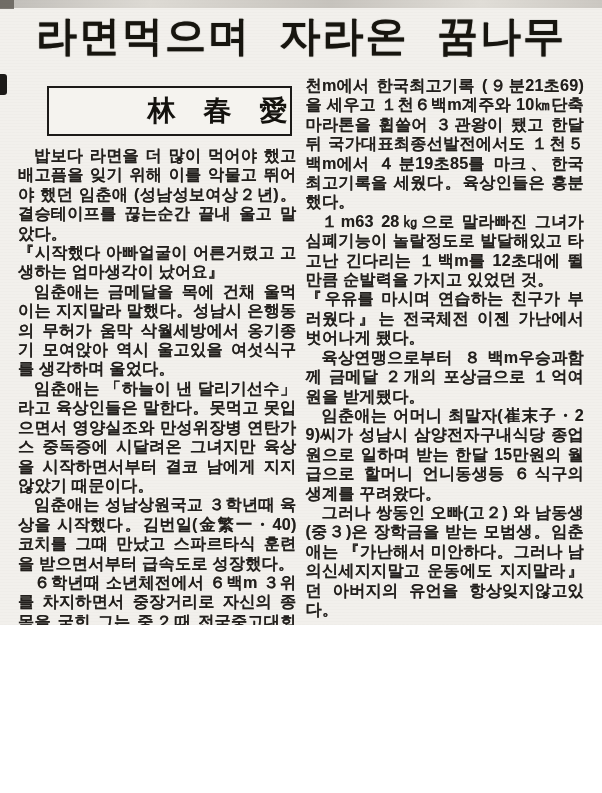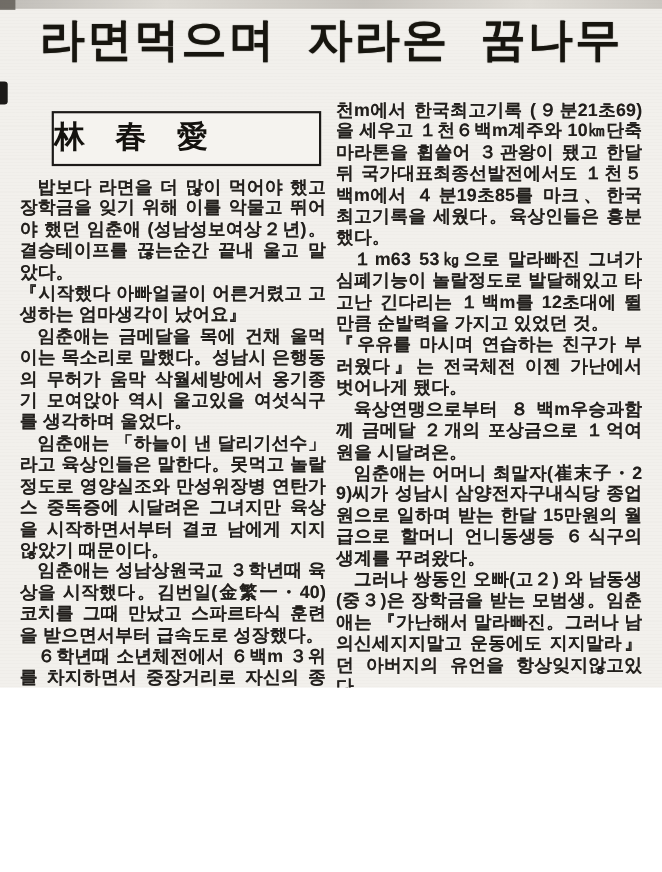--- a/index.html
+++ b/index.html
@@ -48,7 +48,7 @@
     padding: 0 18px;
     margin-top: 17px;
   }
-  .col { width: 279px; box-sizing: border-box; margin-top: 15px; }
+  .col { width: 279px; box-sizing: border-box; }
   .col p {
     margin: 0;
     font-size: 16.2px;

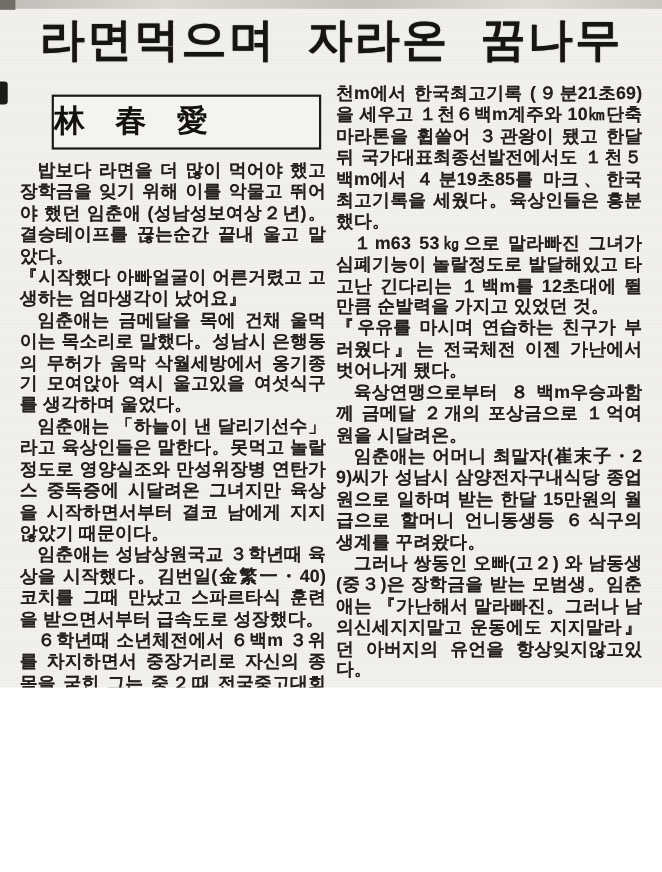--- a/index.html
+++ b/index.html
@@ -68,7 +68,7 @@
     height: 50px;
     border: 2.5px solid #1c1a18;
     background: #f5f3ef;
-    text-align: left;
+    text-align: right;
     line-height: 45px;
     font-family: "Liberation Serif", "DejaVu Serif", serif;
     font-size: 28px;

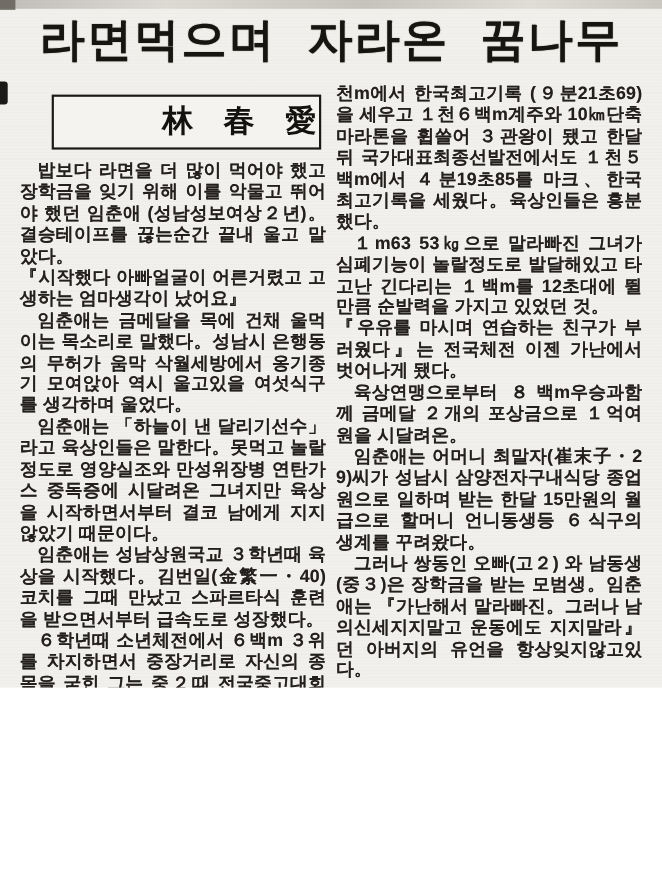--- a/index.html
+++ b/index.html
@@ -142,7 +142,7 @@
       <div class="name-box">
         <span>林 春 愛</span>
       </div>
-      <p class="indent">밥보다 라면을 더 많이 먹어야 했고 장학금을 잊기 위해 이를 악물고 뛰어야 했던 임춘애 (성남성보여상２년)。결승테이프를 끊는순간 끝내 울고 말았다。</p>
+      <p class="indent">밥보다 라면을 더 많이 먹어야 했고 배고픔을 잊기 위해 이를 악물고 뛰어야 했던 임춘애 (성남성보여상２년)。결승테이프를 끊는순간 끝내 울고 말았다。</p>
       <p>『시작했다 아빠얼굴이 어른거렸고 고생하는 엄마생각이 났어요』</p>
       <p class="indent">임춘애는 금메달을 목에 건채 울먹이는 목소리로 말했다。성남시 은행동의 무허가 움막 삭월세방에서 옹기종기 모여앉아 역시 울고있을 여섯식구를 생각하며 울었다。</p>
       <p class="indent">임춘애는 「하늘이 낸 달리기선수」라고 육상인들은 말한다。못먹고 놀랄정도로 영양실조와 만성위장병 연탄가스 중독증에 시달려온 그녀지만 육상을 시작하면서부터 결코 남에게 지지않았기 때문이다。</p>

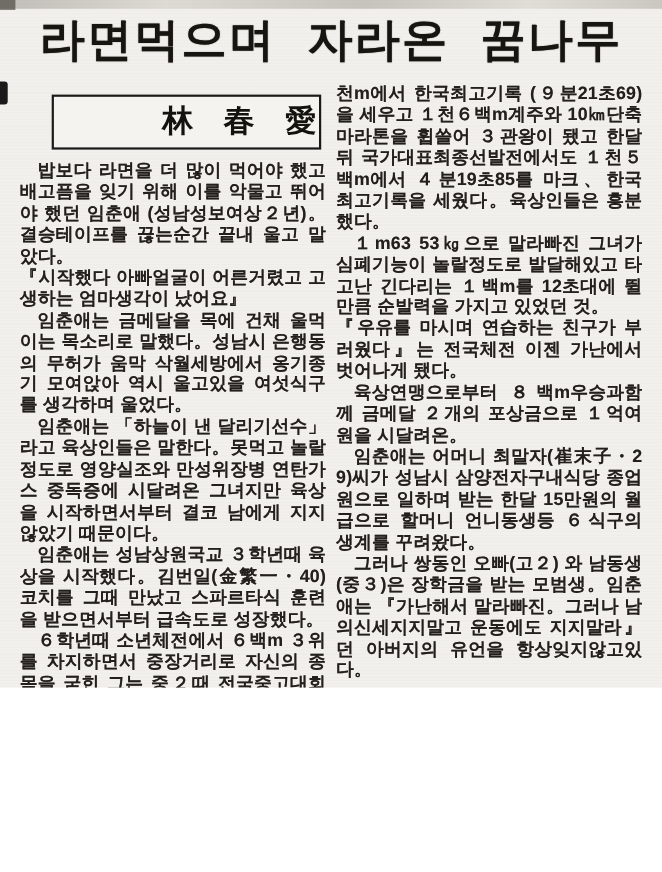--- a/index.html
+++ b/index.html
@@ -152,7 +152,7 @@
 
     <div class="col">
       <p>천m에서 한국최고기록 (９분21초69)을 세우고 １천６백m계주와 10㎞단축마라톤을 휩쓸어 ３관왕이 됐고 한달뒤 국가대표최종선발전에서도 １천５백m에서 ４분19초85를 마크、한국 최고기록을 세웠다。육상인들은 흥분했다。</p>
-      <p class="indent">１m63 53㎏으로 말라빠진 그녀가 심폐기능이 놀랄정도로 발달해있고 타고난 긴다리는 １백m를 12초대에 뛸만큼 순발력을 가지고 있었던 것。</p>
+      <p class="indent">１m63 28㎏으로 말라빠진 그녀가 심폐기능이 놀랄정도로 발달해있고 타고난 긴다리는 １백m를 12초대에 뛸만큼 순발력을 가지고 있었던 것。</p>
       <p>『우유를 마시며 연습하는 친구가 부러웠다』는 전국체전 이젠 가난에서 벗어나게 됐다。</p>
       <p class="indent">육상연맹으로부터 ８백m우승과함께 금메달 ２개의 포상금으로 １억여원을 시달려온。</p>
       <p class="indent">임춘애는 어머니 최말자(崔末子・29)씨가 성남시 삼양전자구내식당 종업원으로 일하며 받는 한달 15만원의 월급으로 할머니 언니동생등 ６식구의 생계를 꾸려왔다。</p>

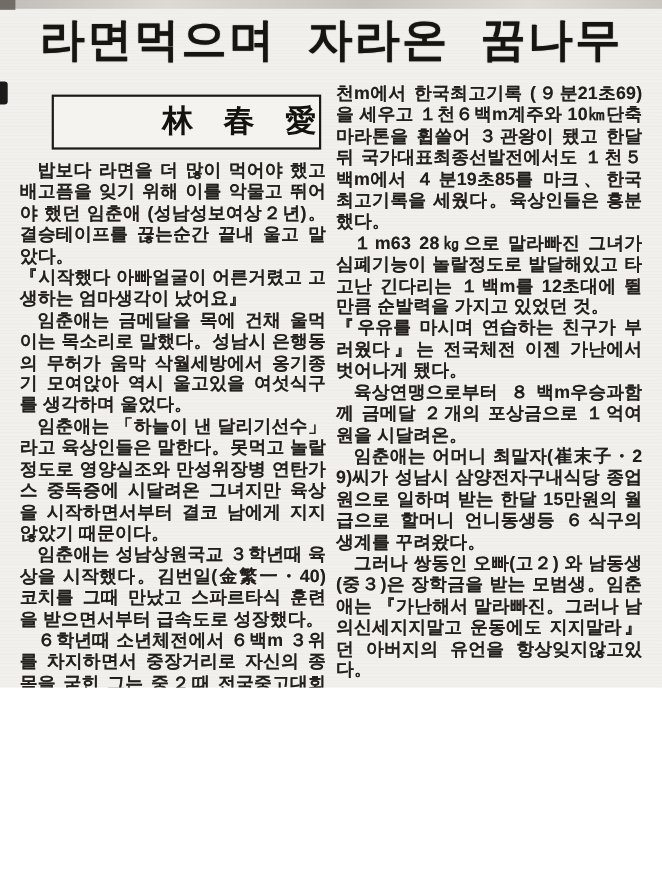--- a/index.html
+++ b/index.html
@@ -144,7 +144,7 @@
       </div>
       <p class="indent">밥보다 라면을 더 많이 먹어야 했고 배고픔을 잊기 위해 이를 악물고 뛰어야 했던 임춘애 (성남성보여상２년)。결승테이프를 끊는순간 끝내 울고 말았다。</p>
       <p>『시작했다 아빠얼굴이 어른거렸고 고생하는 엄마생각이 났어요』</p>
-      <p class="indent">임춘애는 금메달을 목에 건채 울먹이는 목소리로 말했다。성남시 은행동의 무허가 움막 삭월세방에서 옹기종기 모여앉아 역시 울고있을 여섯식구를 생각하며 울었다。</p>
+      <p class="indent">임춘애는 금메달을 목에 건채 울먹이는 지지말라 말했다。성남시 은행동의 무허가 움막 삭월세방에서 옹기종기 모여앉아 역시 울고있을 여섯식구를 생각하며 울었다。</p>
       <p class="indent">임춘애는 「하늘이 낸 달리기선수」라고 육상인들은 말한다。못먹고 놀랄정도로 영양실조와 만성위장병 연탄가스 중독증에 시달려온 그녀지만 육상을 시작하면서부터 결코 남에게 지지않았기 때문이다。</p>
       <p class="indent">임춘애는 성남상원국교 ３학년때 육상을 시작했다。김번일(金繁一・40)코치를 그때 만났고 스파르타식 훈련을 받으면서부터 급속도로 성장했다。</p>
       <p class="indent">６학년때 소년체전에서 ６백m ３위를 차지하면서 중장거리로 자신의 종목을 굳힌 그는 중２때 전국중고대회 ８백m 우승、고１때 전국체전 １천５백m 임춘애는 트랙을 거침없이 내달았다。</p>

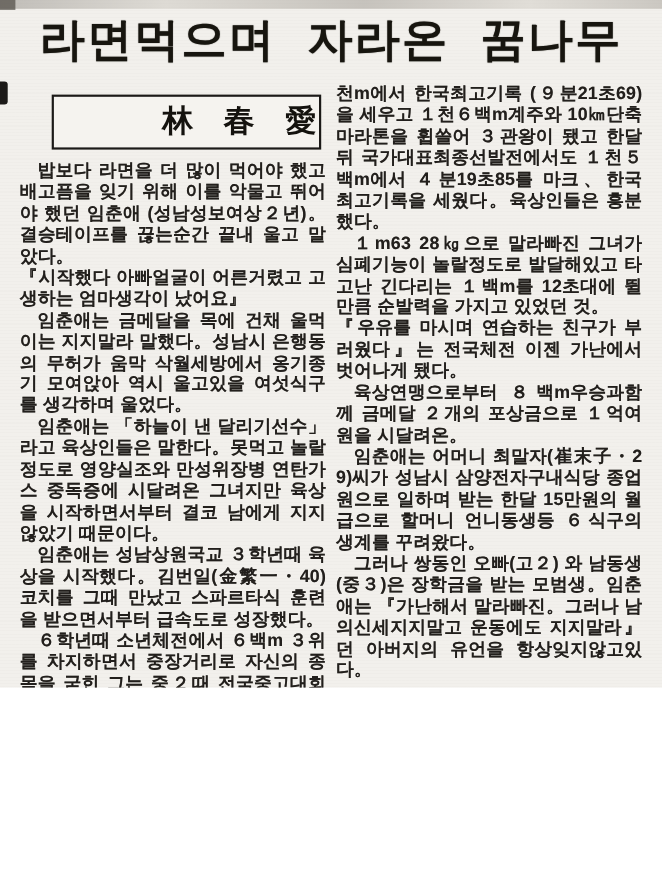--- a/index.html
+++ b/index.html
@@ -154,7 +154,7 @@
       <p>천m에서 한국최고기록 (９분21초69)을 세우고 １천６백m계주와 10㎞단축마라톤을 휩쓸어 ３관왕이 됐고 한달뒤 국가대표최종선발전에서도 １천５백m에서 ４분19초85를 마크、한국 최고기록을 세웠다。육상인들은 흥분했다。</p>
       <p class="indent">１m63 28㎏으로 말라빠진 그녀가 심폐기능이 놀랄정도로 발달해있고 타고난 긴다리는 １백m를 12초대에 뛸만큼 순발력을 가지고 있었던 것。</p>
       <p>『우유를 마시며 연습하는 친구가 부러웠다』는 전국체전 이젠 가난에서 벗어나게 됐다。</p>
-      <p class="indent">육상연맹으로부터 ８백m우승과함께 금메달 ２개의 포상금으로 １억여원을 시달려온。</p>
+      <p class="indent">육상연맹으로부터 ８백m우승과함께 금메달 ２개의 포상금으로 １억여원을 받게됐다。</p>
       <p class="indent">임춘애는 어머니 최말자(崔末子・29)씨가 성남시 삼양전자구내식당 종업원으로 일하며 받는 한달 15만원의 월급으로 할머니 언니동생등 ６식구의 생계를 꾸려왔다。</p>
       <p class="indent">그러나 쌍동인 오빠(고２) 와 남동생(중３)은 장학금을 받는 모범생。임춘애는 『가난해서 말라빠진。그러나 남의신세지지말고 운동에도 지지말라』던 아버지의 유언을 항상잊지않고있다。</p>
 

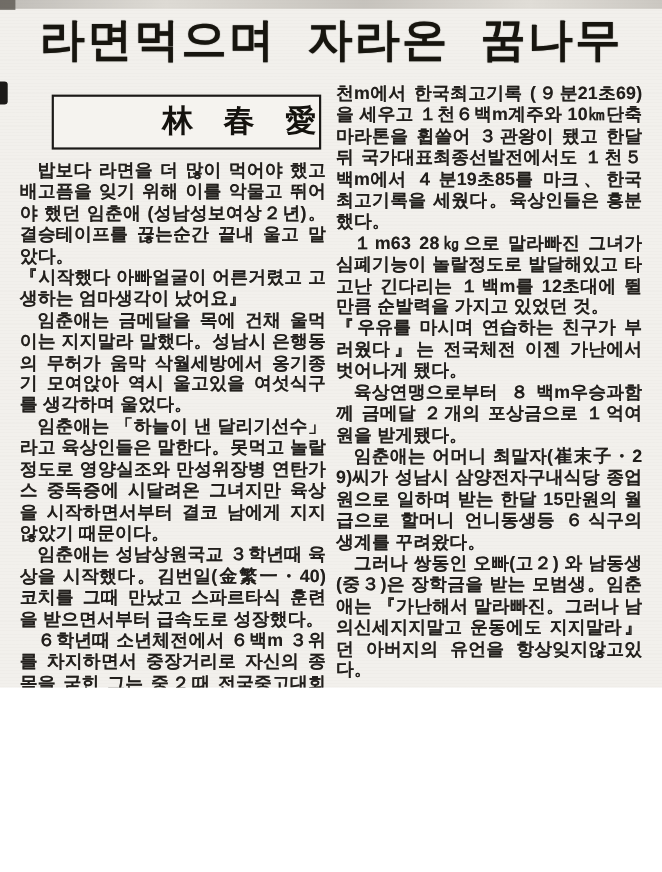--- a/index.html
+++ b/index.html
@@ -145,7 +145,7 @@
       <p class="indent">밥보다 라면을 더 많이 먹어야 했고 배고픔을 잊기 위해 이를 악물고 뛰어야 했던 임춘애 (성남성보여상２년)。결승테이프를 끊는순간 끝내 울고 말았다。</p>
       <p>『시작했다 아빠얼굴이 어른거렸고 고생하는 엄마생각이 났어요』</p>
       <p class="indent">임춘애는 금메달을 목에 건채 울먹이는 지지말라 말했다。성남시 은행동의 무허가 움막 삭월세방에서 옹기종기 모여앉아 역시 울고있을 여섯식구를 생각하며 울었다。</p>
-      <p class="indent">임춘애는 「하늘이 낸 달리기선수」라고 육상인들은 말한다。못먹고 놀랄정도로 영양실조와 만성위장병 연탄가스 중독증에 시달려온 그녀지만 육상을 시작하면서부터 결코 남에게 지지않았기 때문이다。</p>
+      <p class="indent">임춘애는 「하늘이 낸 달리기선수」라고 육상인들은 말한다。못먹고 못입으면서 영양실조와 만성위장병 연탄가스 중독증에 시달려온 그녀지만 육상을 시작하면서부터 결코 남에게 지지않았기 때문이다。</p>
       <p class="indent">임춘애는 성남상원국교 ３학년때 육상을 시작했다。김번일(金繁一・40)코치를 그때 만났고 스파르타식 훈련을 받으면서부터 급속도로 성장했다。</p>
       <p class="indent">６학년때 소년체전에서 ６백m ３위를 차지하면서 중장거리로 자신의 종목을 굳힌 그는 중２때 전국중고대회 ８백m 우승、고１때 전국체전 １천５백m 임춘애는 트랙을 거침없이 내달았다。</p>
     </div>

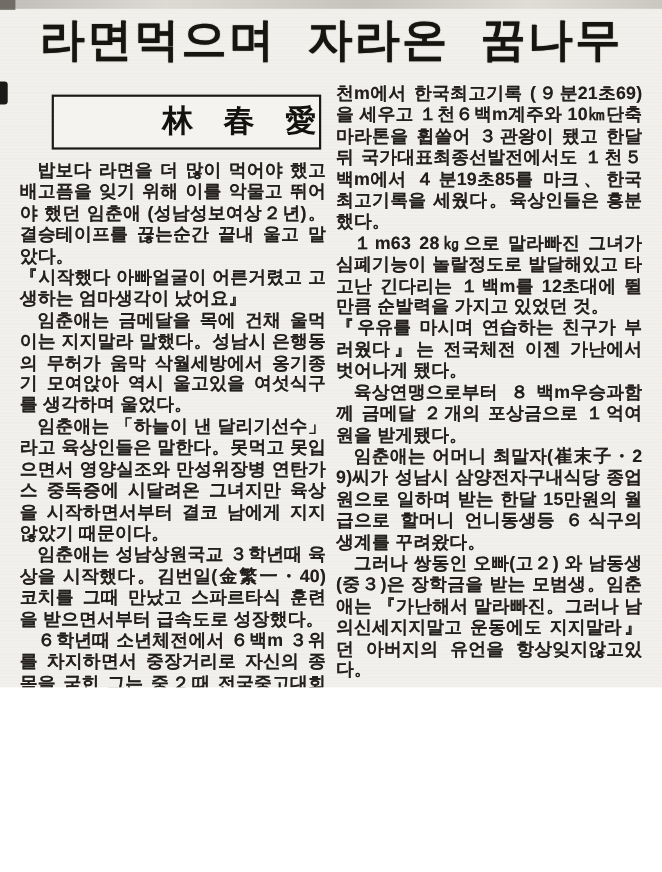--- a/index.html
+++ b/index.html
@@ -156,7 +156,7 @@
       <p>『우유를 마시며 연습하는 친구가 부러웠다』는 전국체전 이젠 가난에서 벗어나게 됐다。</p>
       <p class="indent">육상연맹으로부터 ８백m우승과함께 금메달 ２개의 포상금으로 １억여원을 받게됐다。</p>
       <p class="indent">임춘애는 어머니 최말자(崔末子・29)씨가 성남시 삼양전자구내식당 종업원으로 일하며 받는 한달 15만원의 월급으로 할머니 언니동생등 ６식구의 생계를 꾸려왔다。</p>
-      <p class="indent">그러나 쌍동인 오빠(고２) 와 남동생(중３)은 장학금을 받는 모범생。임춘애는 『가난해서 말라빠진。그러나 남의신세지지말고 운동에도 지지말라』던 아버지의 유언을 항상잊지않고있다。</p>
+      <p class="indent">그러나 쌍동인 오빠(고２) 와 남동생(중３)은 장학금을 받는 모범생。임춘애는 『가난해서 미안하다。그러나 남의신세지지말고 운동에도 지지말라』던 아버지의 유언을 항상잊지않고있다。</p>
 
       <div class="divider"></div>
 

